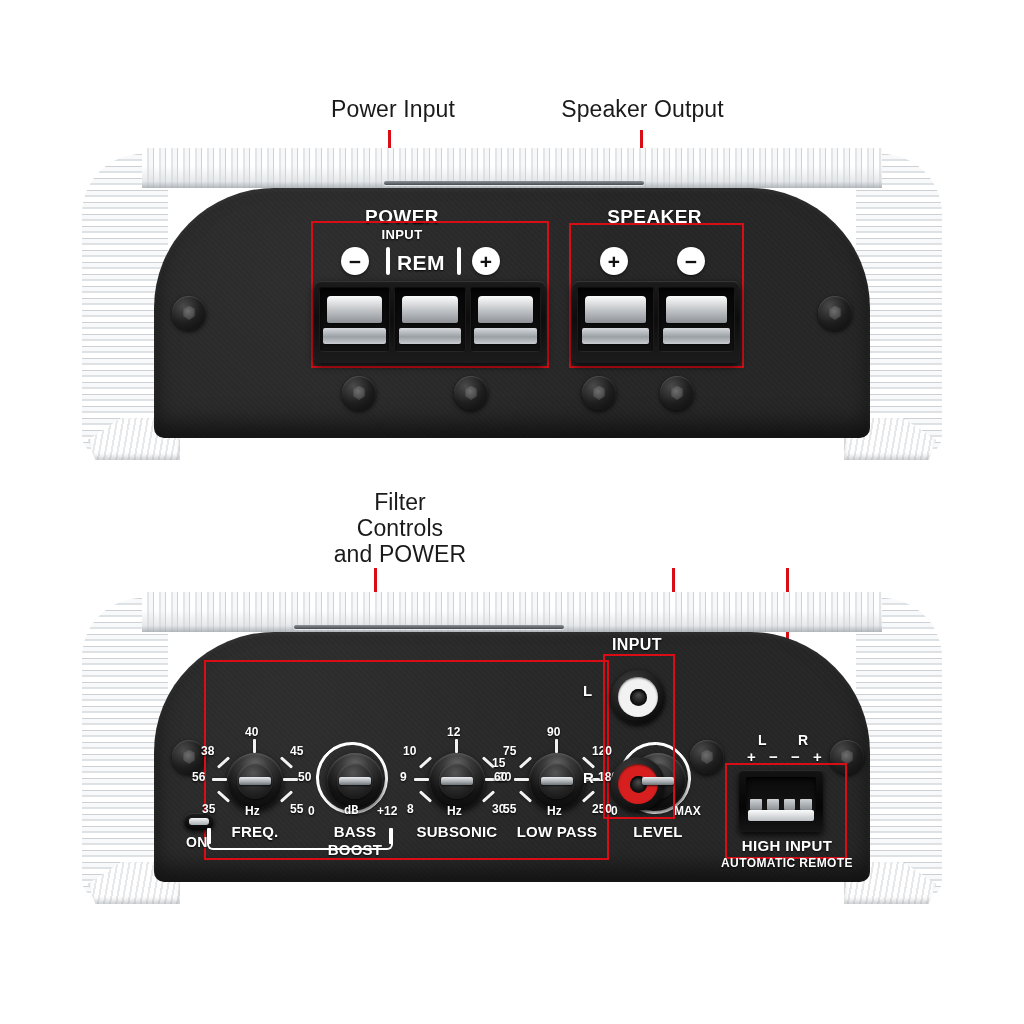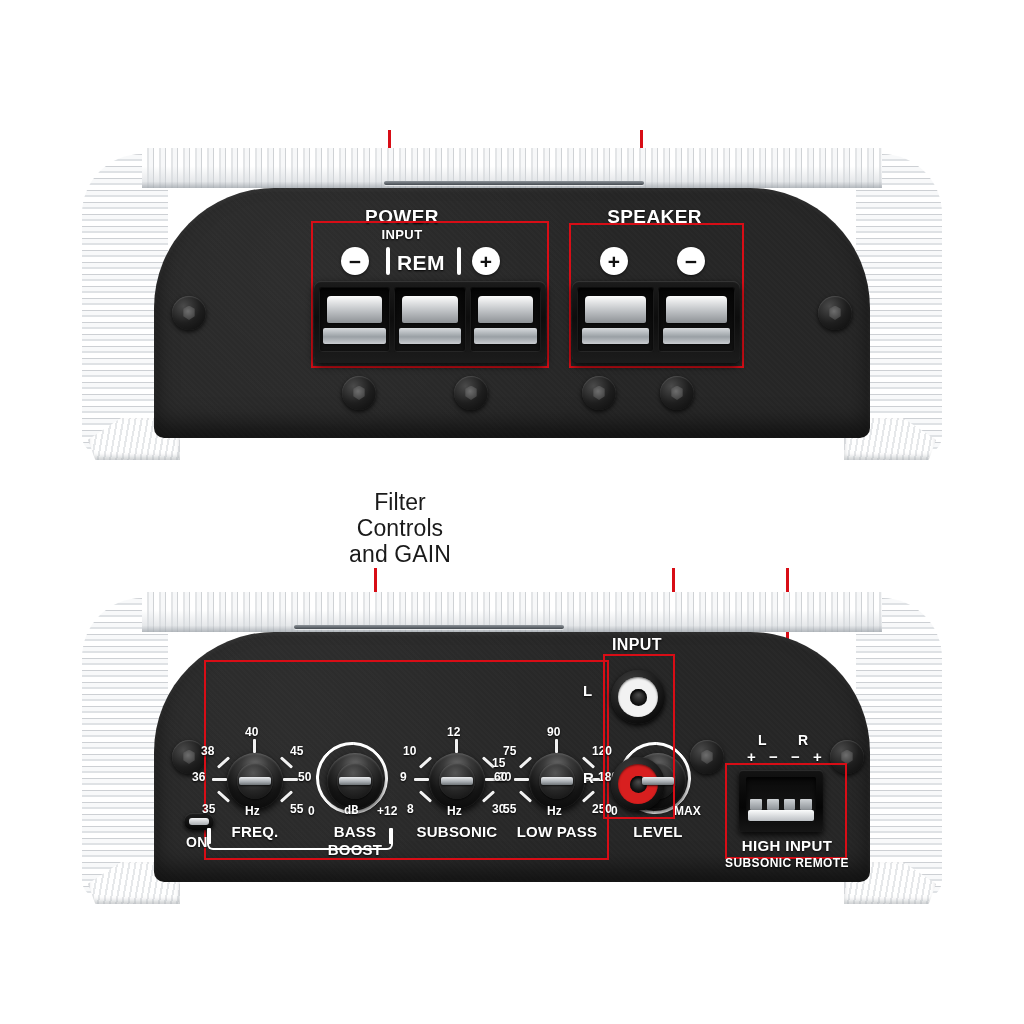--- a/index.html
+++ b/index.html
@@ -214,6 +214,7 @@
 
 <div class="stage">
 
+  <div class="callout" style="left:268px; top:97px; width:250px;">Power Input</div>
   <div class="leader" style="left:388px; top:130px; height:93px;"></div>
 
   <div class="leader" style="left:640px; top:130px; height:88px;"></div>

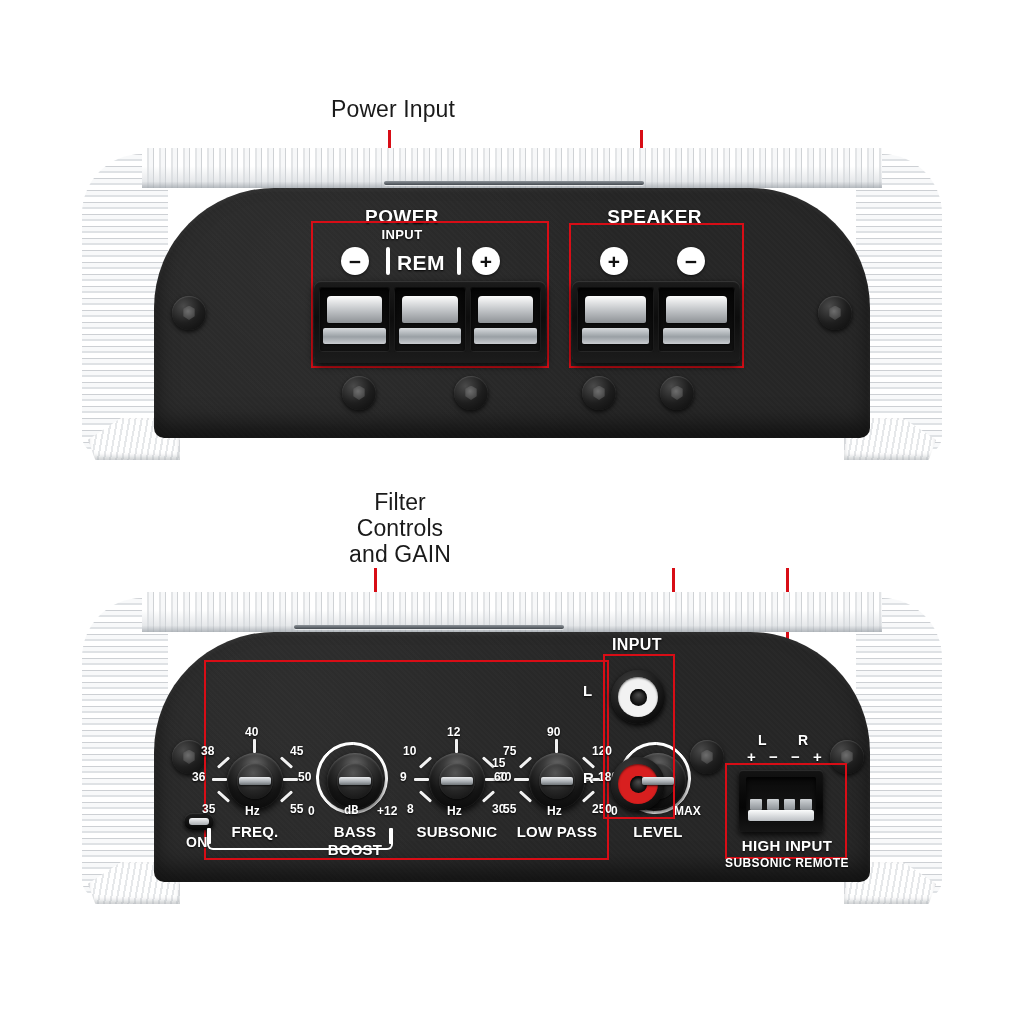--- a/index.html
+++ b/index.html
@@ -217,6 +217,7 @@
   <div class="callout" style="left:268px; top:97px; width:250px;">Power Input</div>
   <div class="leader" style="left:388px; top:130px; height:93px;"></div>
 
+  <div class="callout" style="left:510px; top:97px; width:265px;">Speaker Output</div>
   <div class="leader" style="left:640px; top:130px; height:88px;"></div>
 
   <div class="callout" style="left:310px; top:490px; width:180px;">Filter

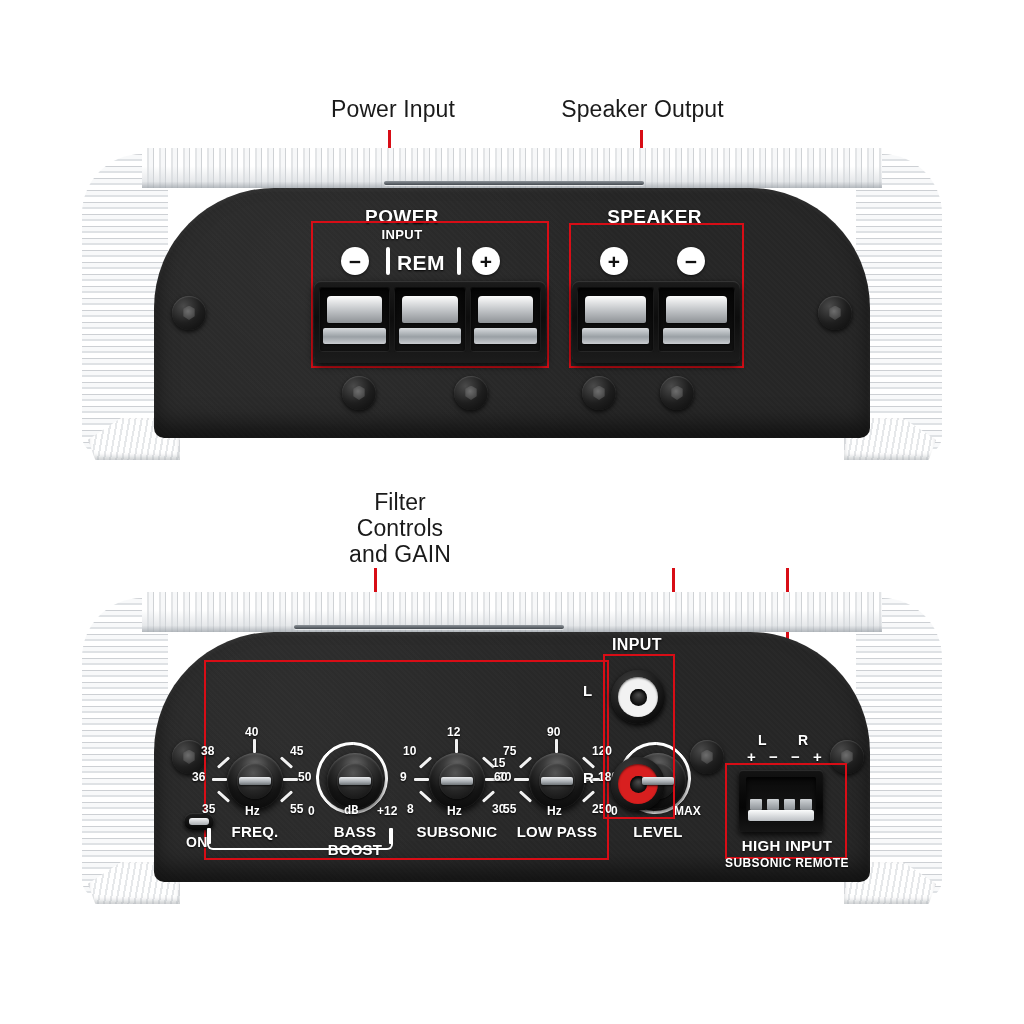--- a/index.html
+++ b/index.html
@@ -222,7 +222,7 @@
 
   <div class="callout" style="left:310px; top:490px; width:180px;">Filter
 Controls
-and GAIN</div>
+and POWER</div>
   <div class="leader" style="left:374px; top:568px; height:92px;"></div>
 
   <div class="leader" style="left:672px; top:568px; height:105px;"></div>

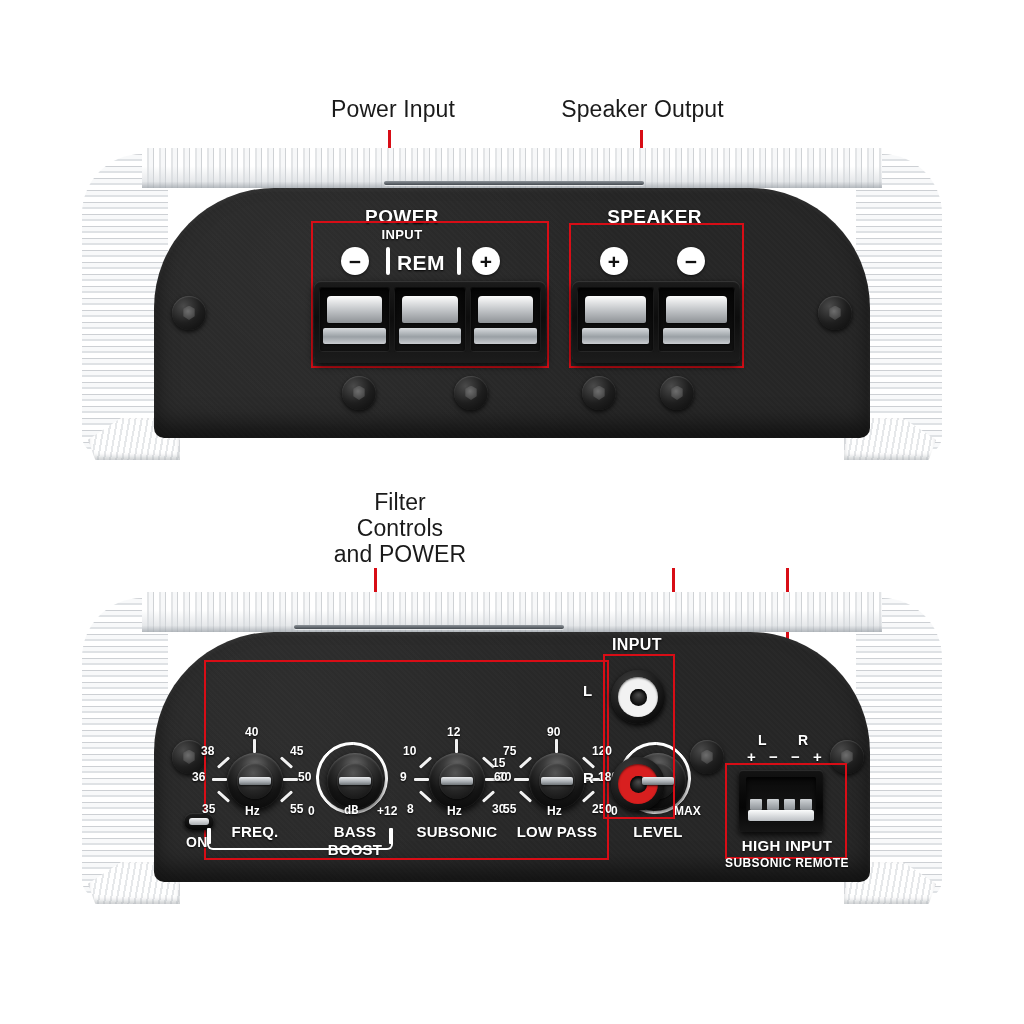--- a/index.html
+++ b/index.html
@@ -336,7 +336,7 @@
       <div class="tick" style="left:69px; top:38px; width:15px; height:3px;"></div>
       <div class="tick" style="left:65px; top:55px; width:15px; height:3px; transform:rotate(-42deg);"></div>
       <div class="tnum" style="left:-12px; top:62px;">35</div>
-      <div class="tnum" style="left:-22px; top:30px;">36</div>
+      <div class="tnum" style="left:-22px; top:30px;">56</div>
       <div class="tnum" style="left:-13px; top:4px;">38</div>
       <div class="tnum" style="left:31px; top:-15px;">40</div>
       <div class="tnum" style="left:76px; top:4px;">45</div>

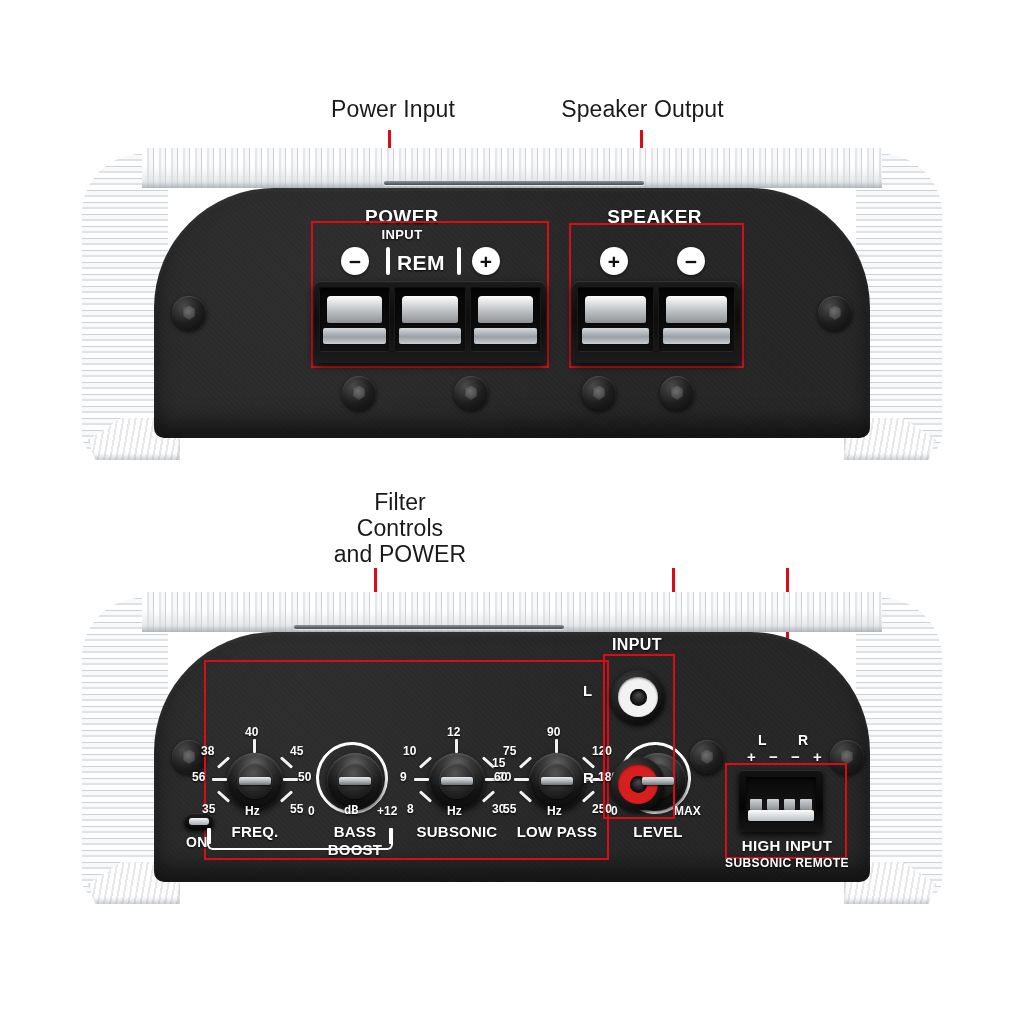--- a/index.html
+++ b/index.html
@@ -458,7 +458,7 @@
     </div>
 
     <div class="panel-label" style="left:635px; top:245px; width:140px; text-align:center; font-size:15px;">HIGH INPUT</div>
-    <div class="panel-label" style="left:625px; top:264px; width:160px; text-align:center; font-size:12px;">SUBSONIC REMOTE</div>
+    <div class="panel-label" style="left:625px; top:264px; width:160px; text-align:center; font-size:12px;">AUTOMATIC REMOTE</div>
   </div>
 
 </div>

